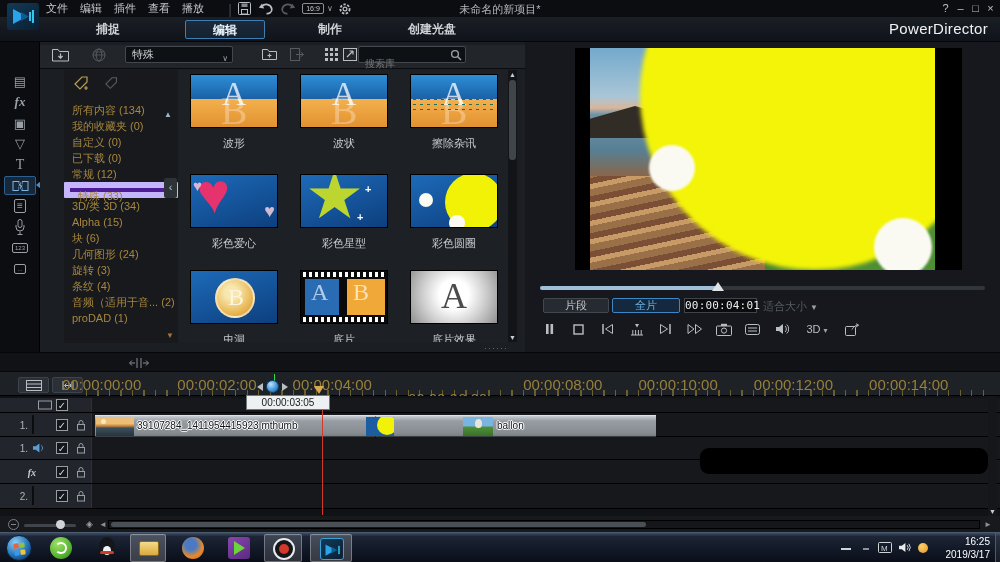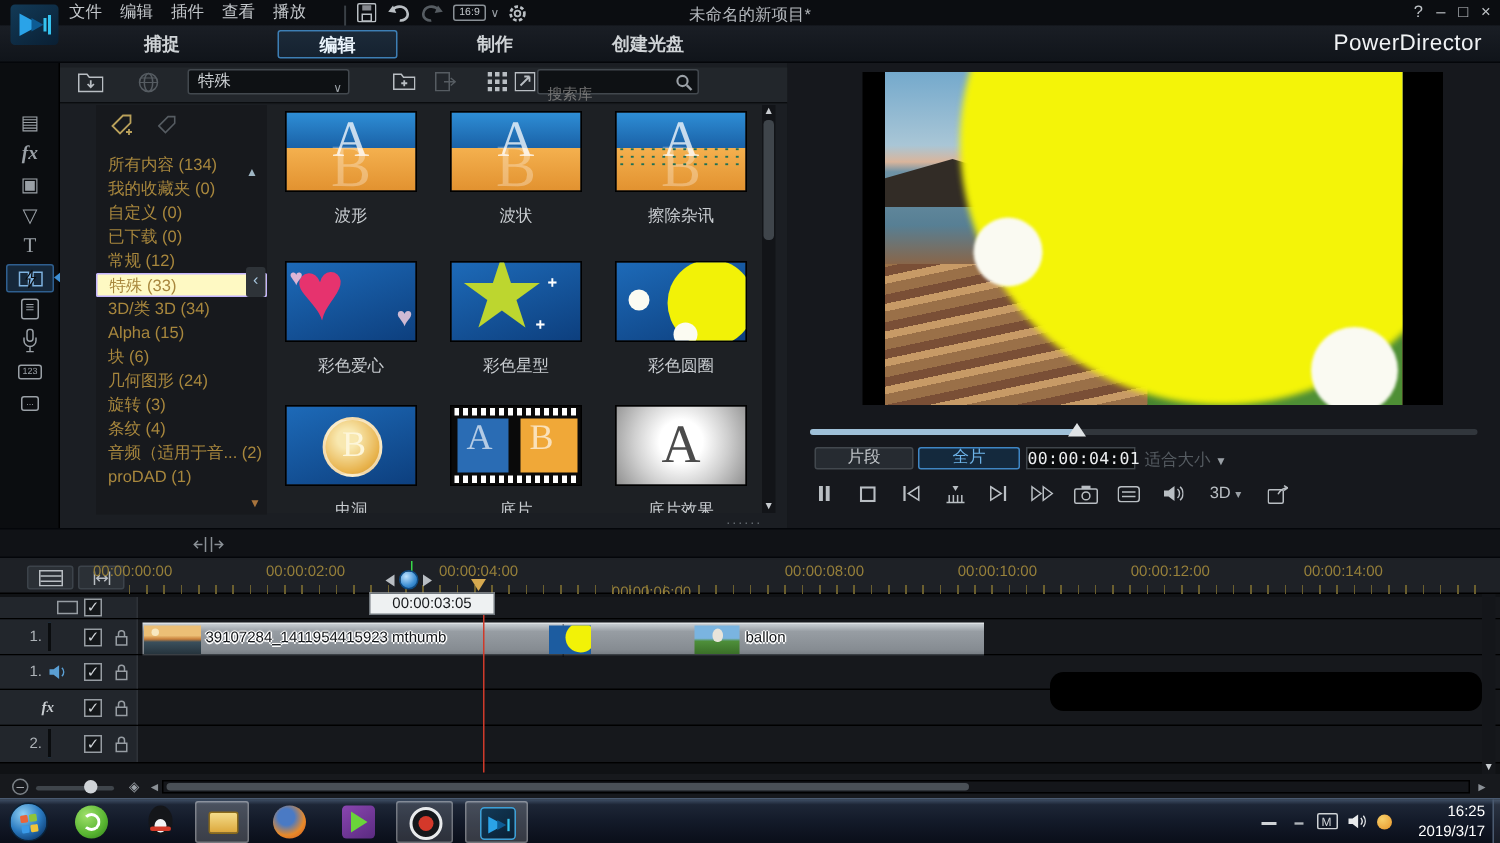--- a/index.html
+++ b/index.html
@@ -40,7 +40,7 @@
   .cats{left:8px;top:28px;width:114px;height:273px;background:#17191d;margin-left:16px;}
   .tagrow{left:10px;top:6px;display:flex;gap:14px;color:#b9a05a;}
   .cat-item{position:relative;height:16px;line-height:16px;font-size:11px;color:#a8873d;padding-left:8px;white-space:nowrap;}
-  .cat-item.selected{border:1px solid #c4b5fd;border-radius:1px;background:#fef9c3;}
+  .cat-item.selected{border:6px solid #c4b5fd;border-radius:1px;background:#4c1d95;}
   .cat-up{left:100px;top:40px;color:#9fb6c4;font-size:8px;}
   .cat-dn{left:102px;top:261px;color:#a8743d;font-size:8px;}
   .collapse-btn{left:124px;top:136px;width:13px;height:20px;background:#2e3338;border-radius:2px;color:#a8c8e0;font-size:11px;text-align:center;line-height:18px;}

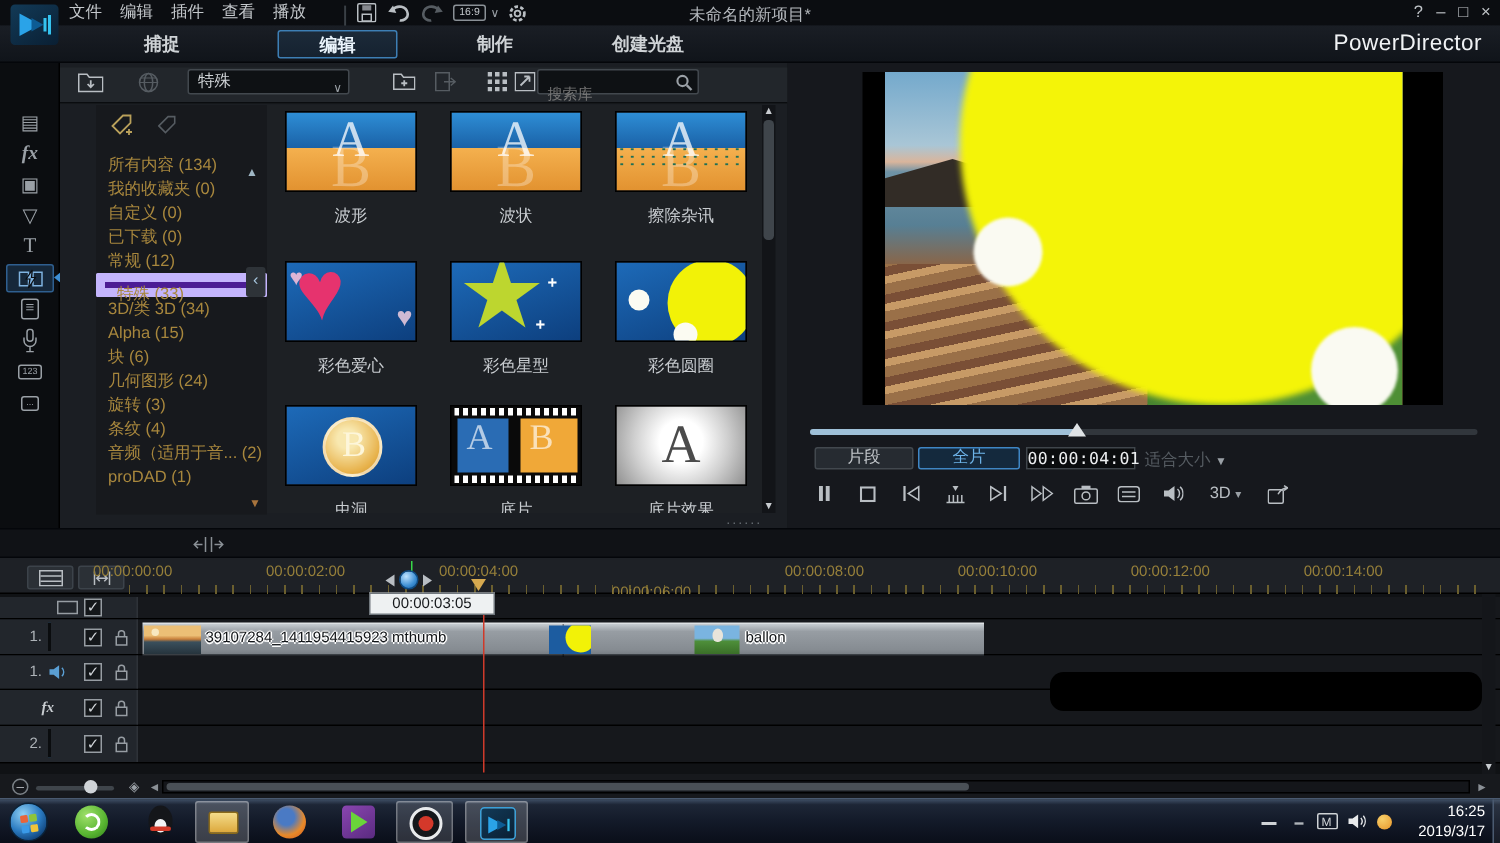--- a/index.html
+++ b/index.html
@@ -102,7 +102,7 @@
   .tl-head{left:0;top:0;width:1000px;height:24px;background:#1e2126;border-bottom:1px solid #000;}
   .tl-btn{top:5px;width:31px;height:16px;background:#2b3036;border:1px solid #3c434a;border-radius:2px;color:#b9bec3;display:flex;align-items:center;justify-content:center;}
   .ruler-ticks{left:86px;top:18px;width:900px;height:6px;background:repeating-linear-gradient(90deg,#6b5f2e 0 1px,transparent 1px 11.5px);}
-  .ruler-label{position:absolute;top:4px;width:70px;text-align:left;font-size:10px;color:#97803a;}
+  .ruler-label{position:absolute;top:4px;width:70px;text-align:center;font-size:15px;color:#97803a;}
   .tracks{left:0;top:24px;width:1000px;height:120px;background:#101215;}
   .trow{position:absolute;left:0;width:1000px;border-bottom:1px solid #000;background:#16181c;}
   .thead{position:absolute;left:0;top:0;bottom:0;width:92px;background:#22262c;border-right:1px solid #2e3238;}

